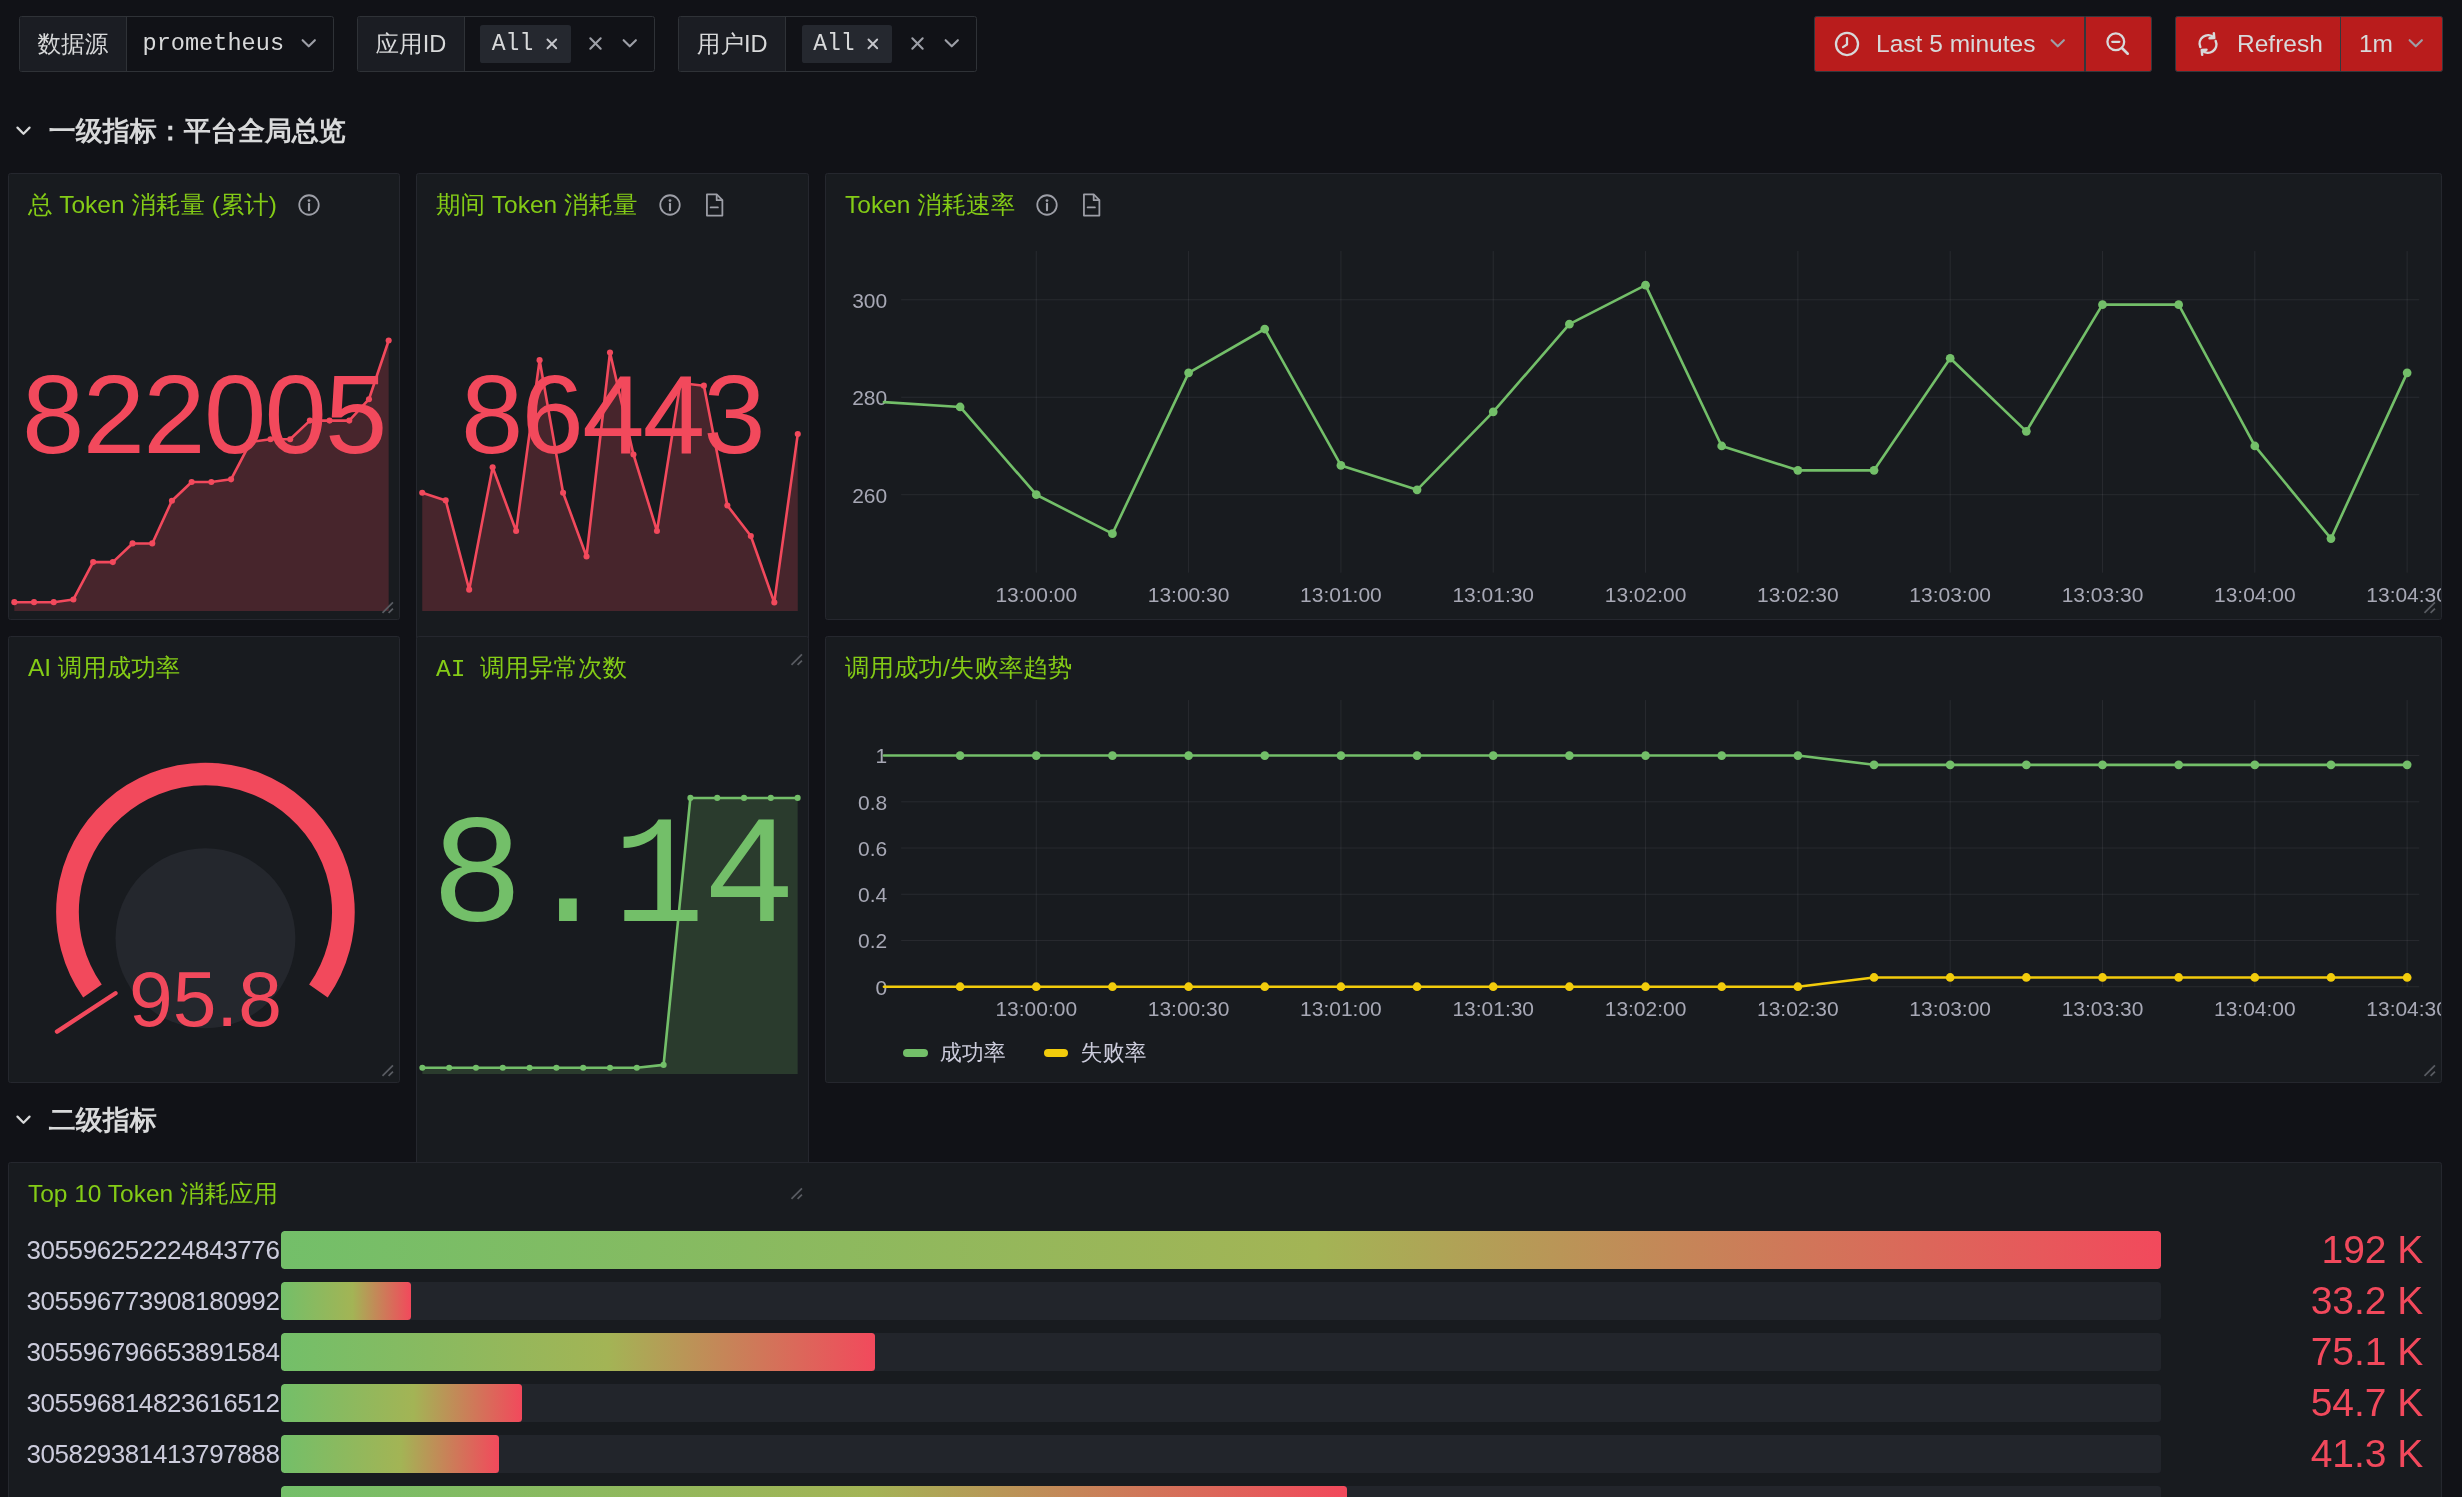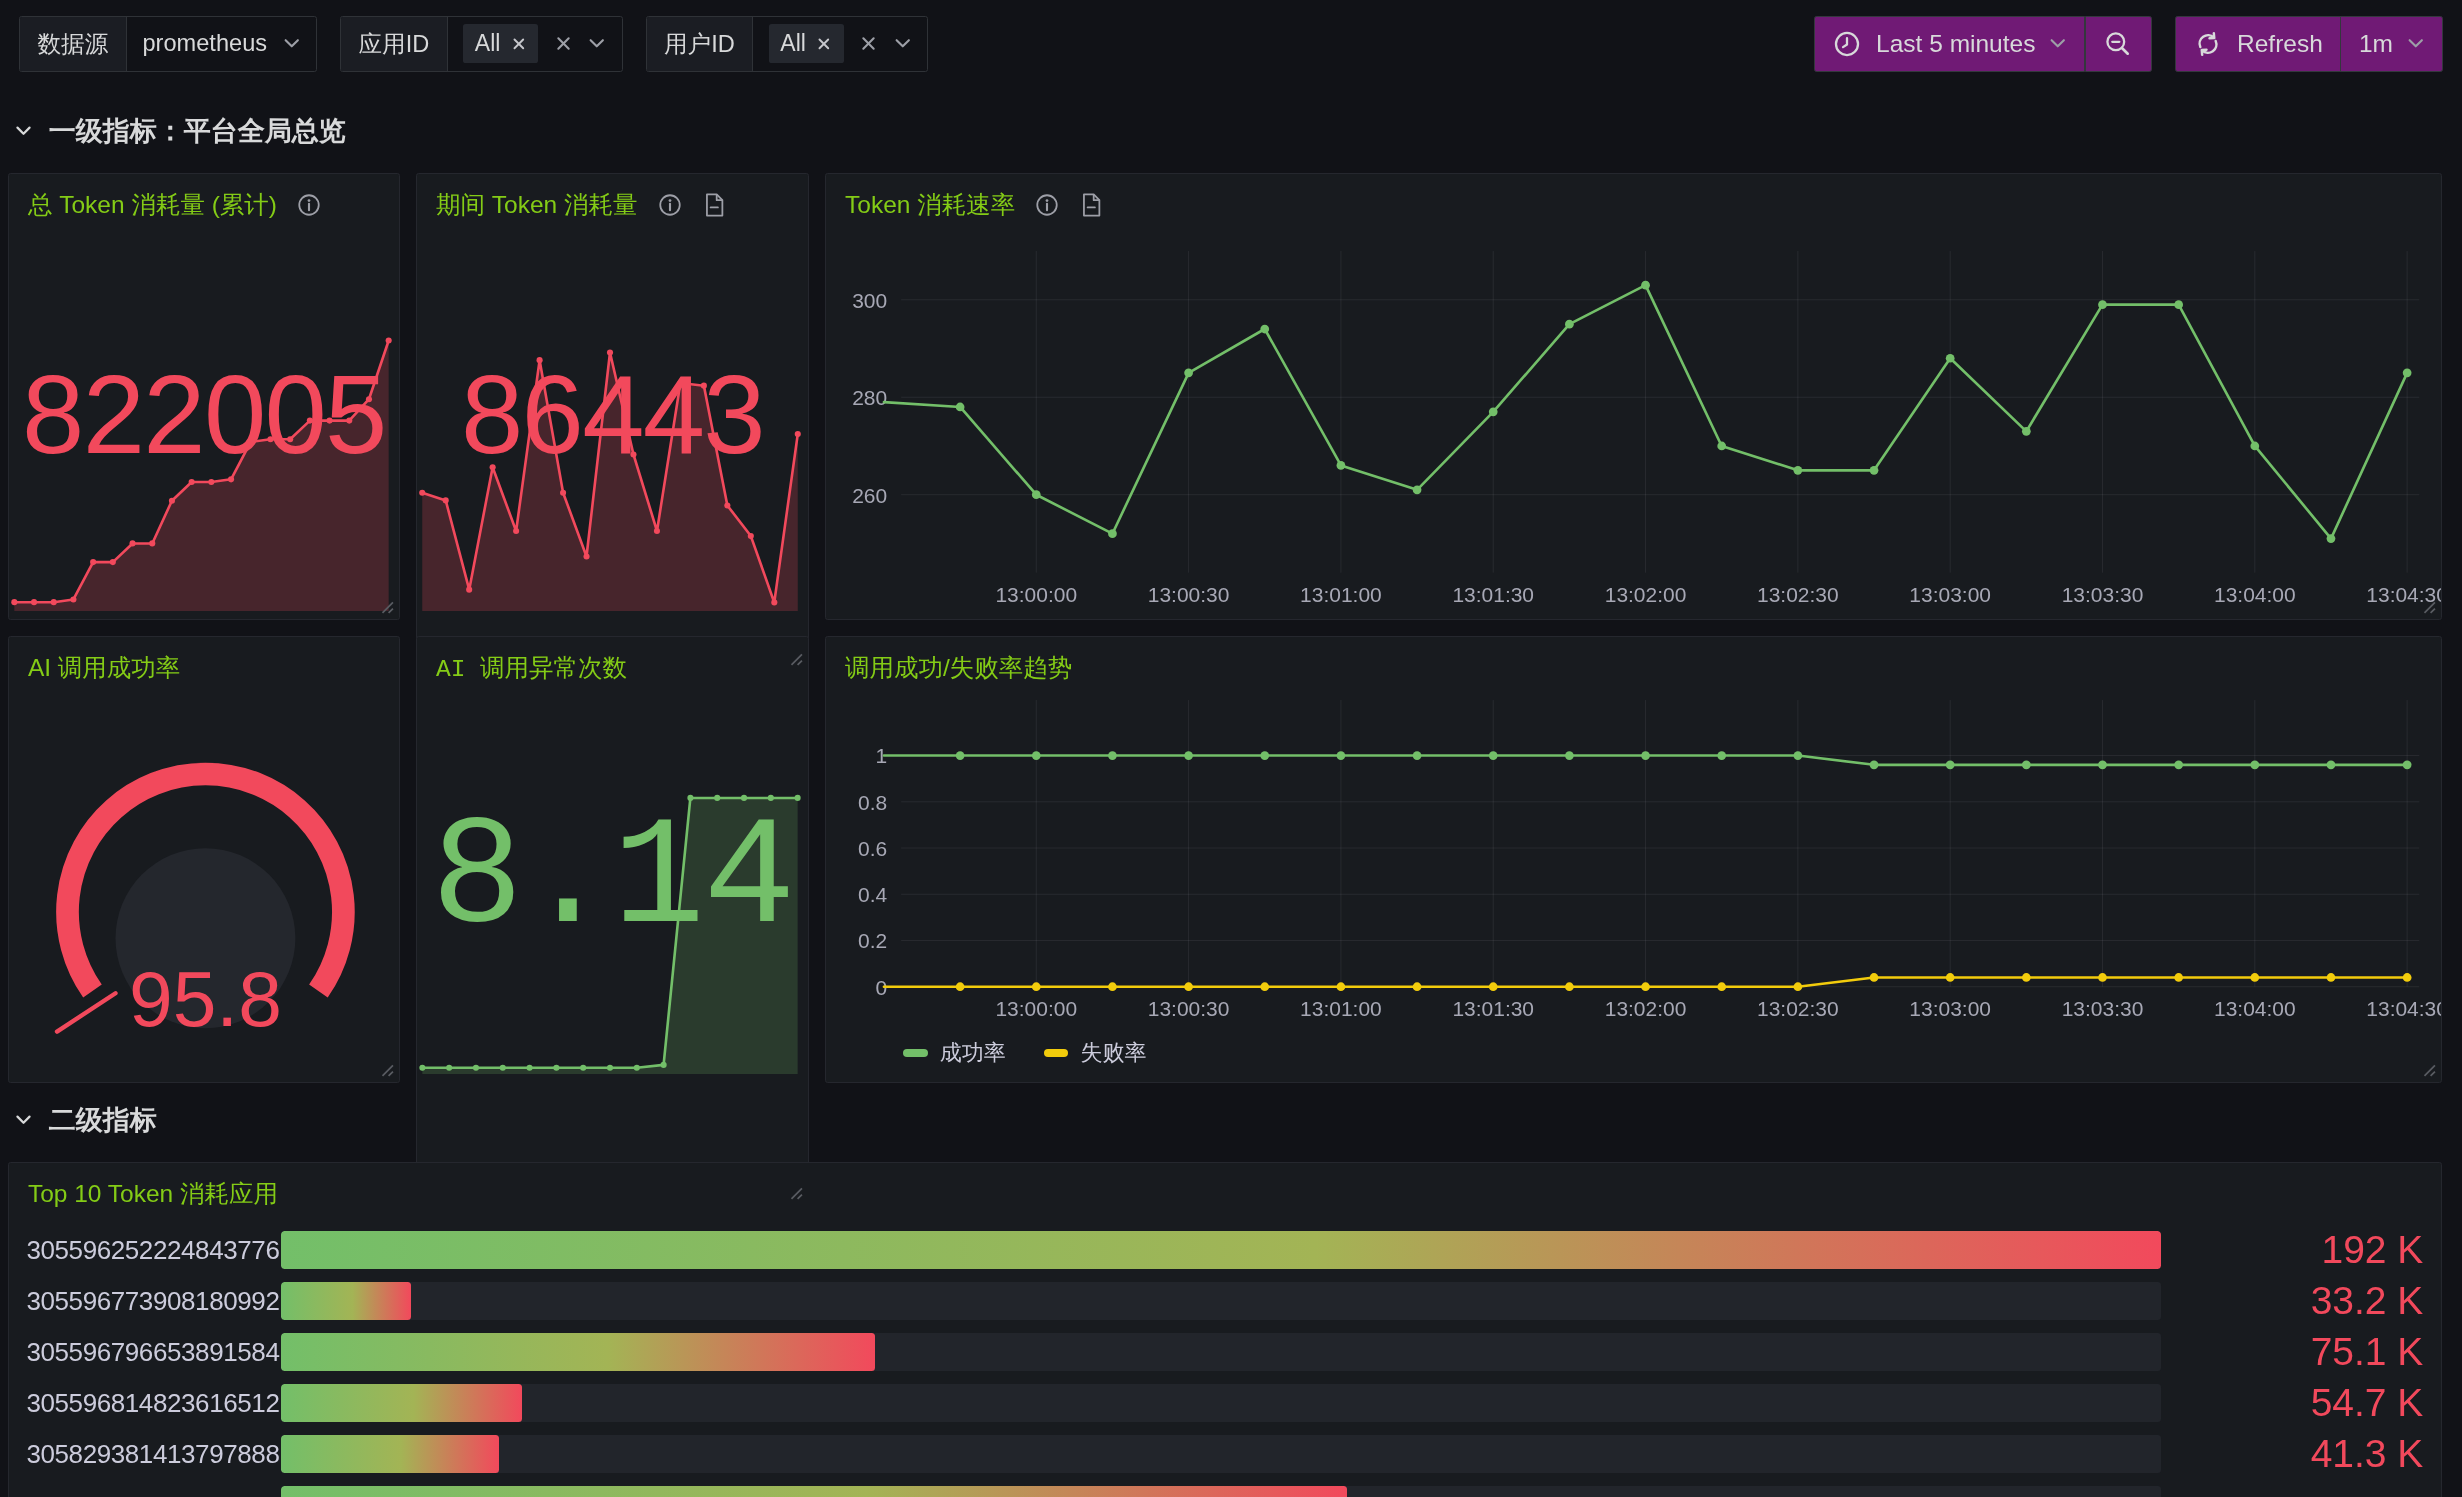--- a/index.html
+++ b/index.html
@@ -16,7 +16,7 @@
   .tb-right { position:absolute; right:19px; top:15.7px; display:flex; gap:23px; }
   .ctrl { display:flex; height:56px; border:0.9px solid #2F3237; border-radius:2.6px; overflow:hidden; background:#111217; }
   .ctrl-label { display:flex; align-items:center; padding:0 17.5px; background:#1B1D23; border-right:0.9px solid #2F3237; font-size:23.6px; color:#D8D9DA; white-space:nowrap; }
-  .ctrl-value { display:flex; align-items:center; gap:15.7px; padding:0 15.7px; font-size:23.6px; }
+  .ctrl-value { display:flex; align-items:center; gap:15.7px; padding:0 15.7px; font-size:23.6px;font-family:Liberation Mono, monospace; }
   .chip { display:flex; align-items:center; gap:10.5px; background:#25282F; border-radius:2.6px; padding:6.1px 11.4px; font-size:23px; }
   .icon-muted { color:#9D9FA7; display:flex; align-items:center; }
   .btn-group { display:flex; }

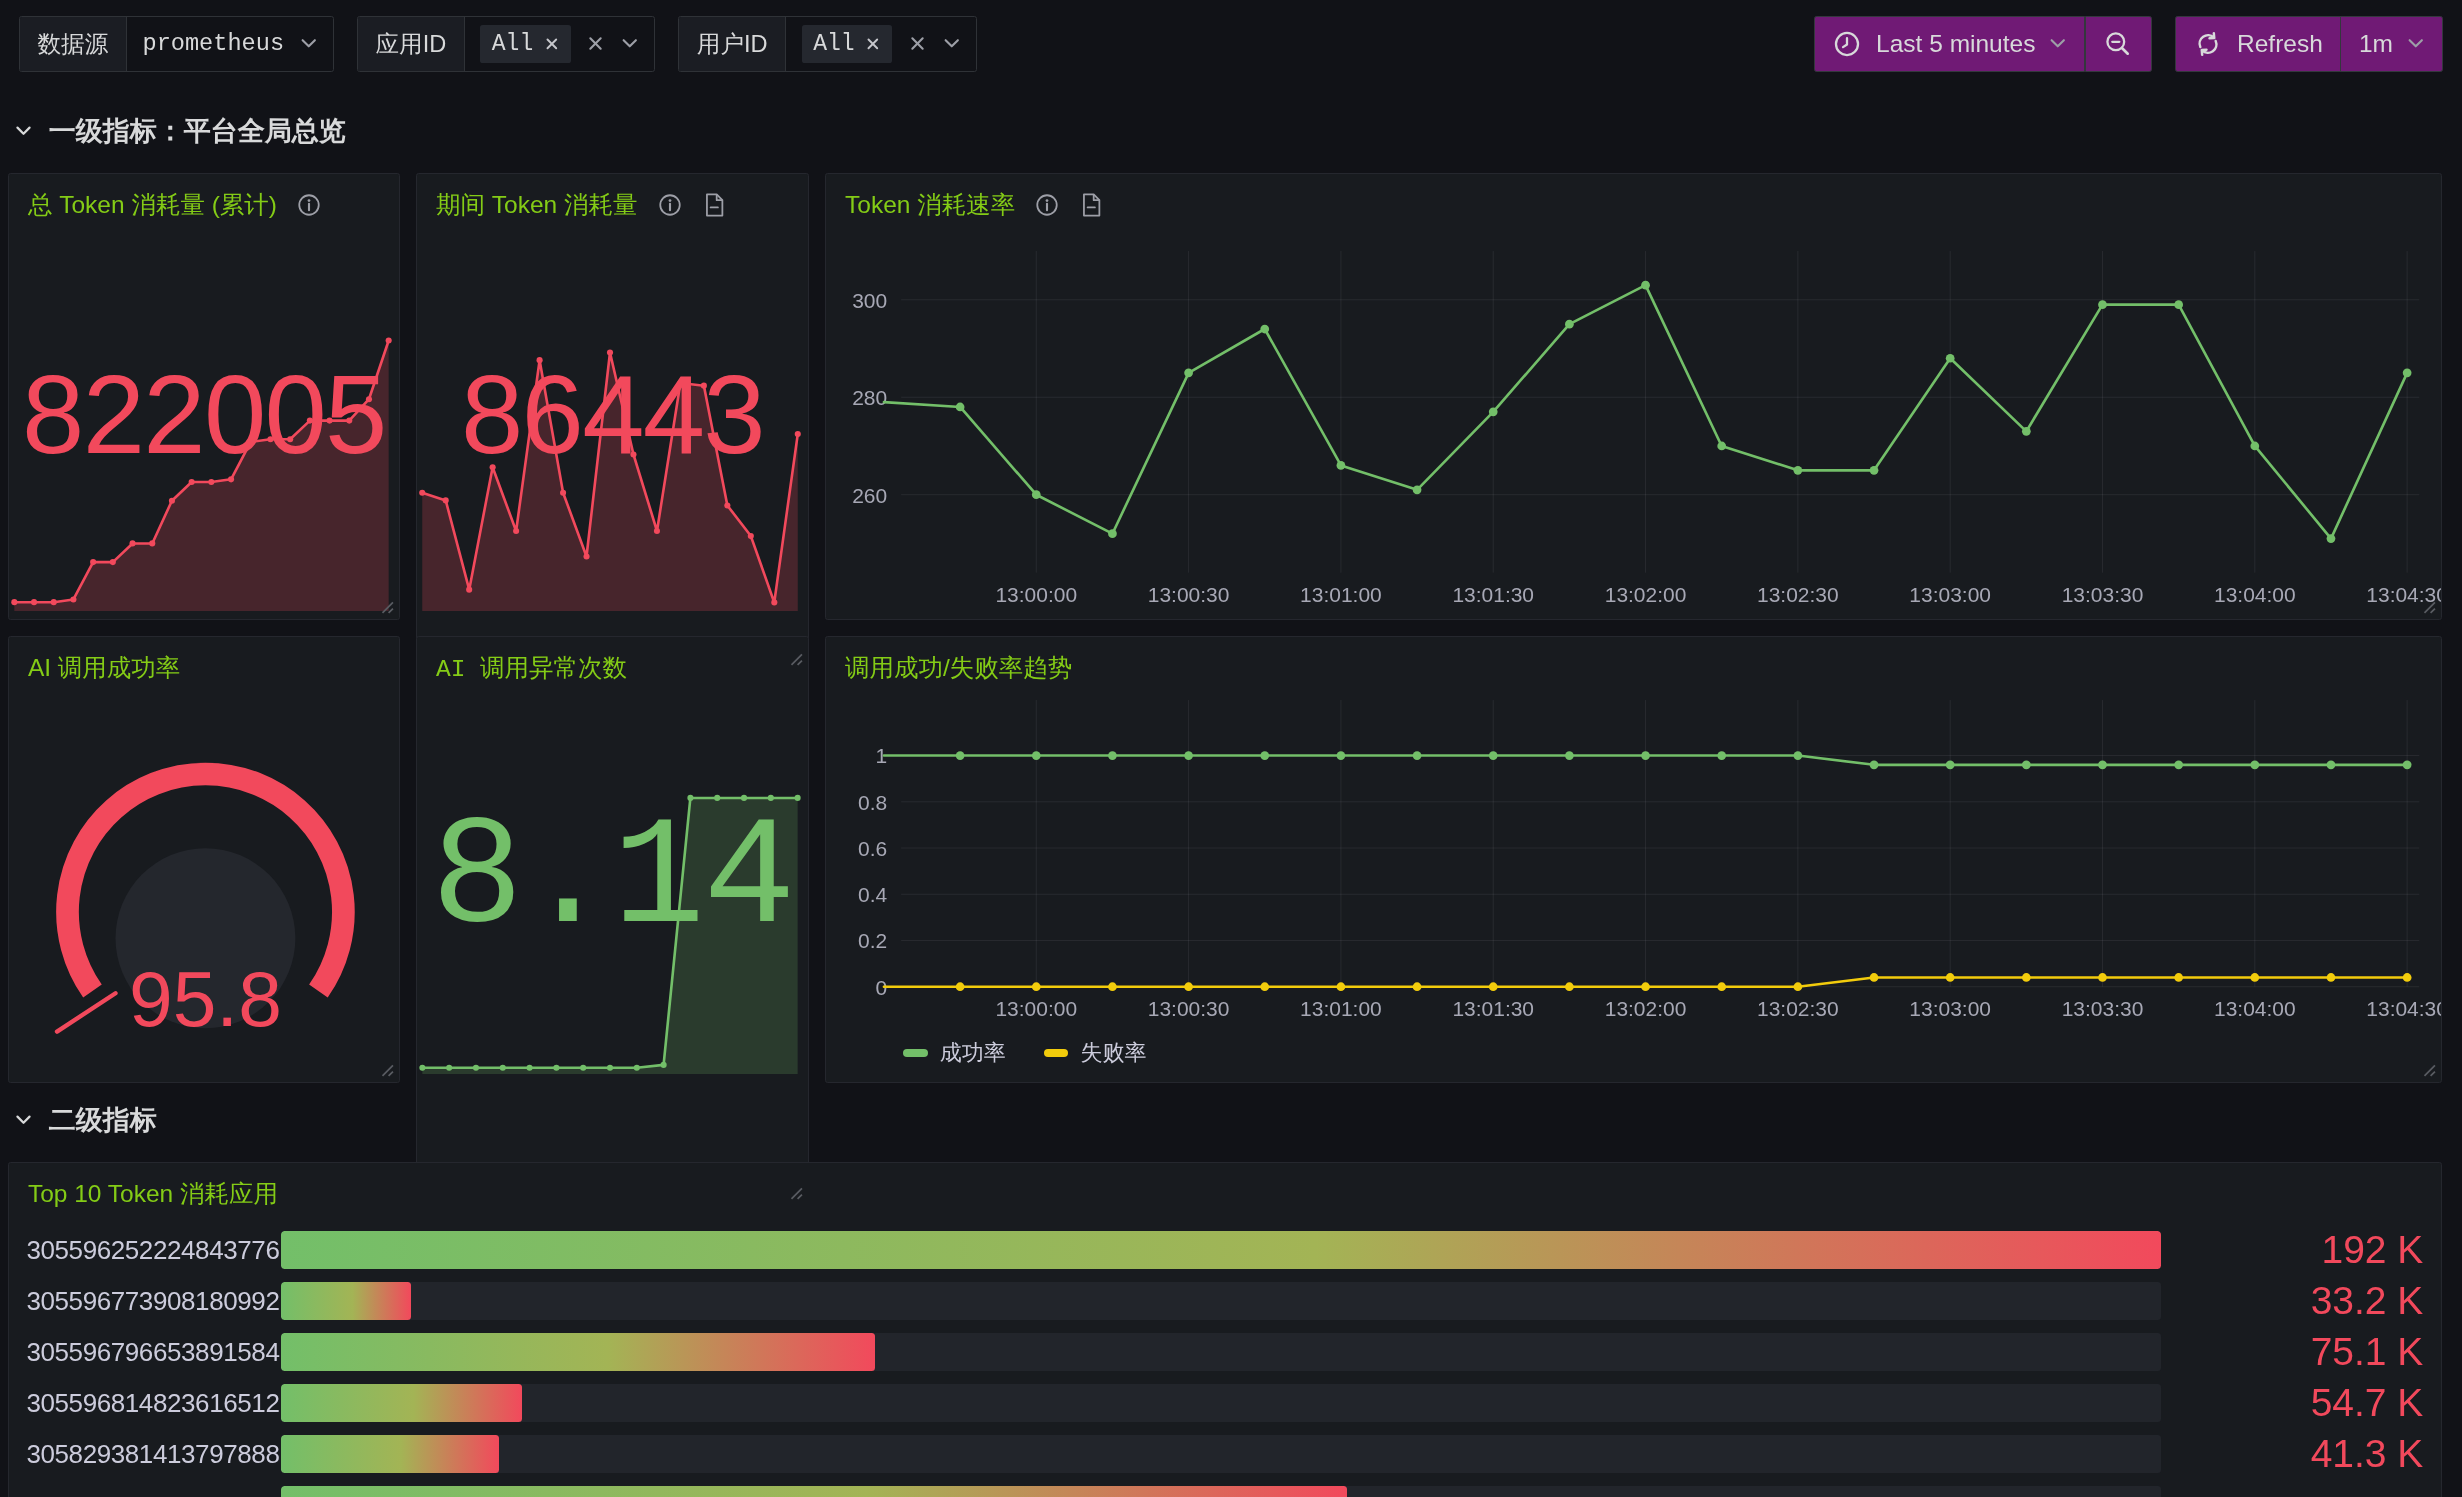--- a/index.html
+++ b/index.html
@@ -20,7 +20,7 @@
   .chip { display:flex; align-items:center; gap:10.5px; background:#25282F; border-radius:2.6px; padding:6.1px 11.4px; font-size:23px; }
   .icon-muted { color:#9D9FA7; display:flex; align-items:center; }
   .btn-group { display:flex; }
-  .btn { display:flex; align-items:center; gap:14px; height:56px; padding:0 17.5px; background:#701a75; border:0.9px solid #34373D; color:#D8D9DA; font-size:24.5px; font-weight:500; white-space:nowrap; }
+  .btn { display:flex; align-items:center; gap:14px; height:56px; padding:0 17.5px; background:#b91c1c; border:0.9px solid #34373D; color:#D8D9DA; font-size:24.5px; font-weight:500; white-space:nowrap; }
   .btn-group .btn:first-child { border-radius:2.6px 0 0 2.6px; }
   .btn-group .btn:last-child { border-radius:0 2.6px 2.6px 0; margin-left:-0.9px; }
   .btn-group .btn:only-child { border-radius:2.6px; }

